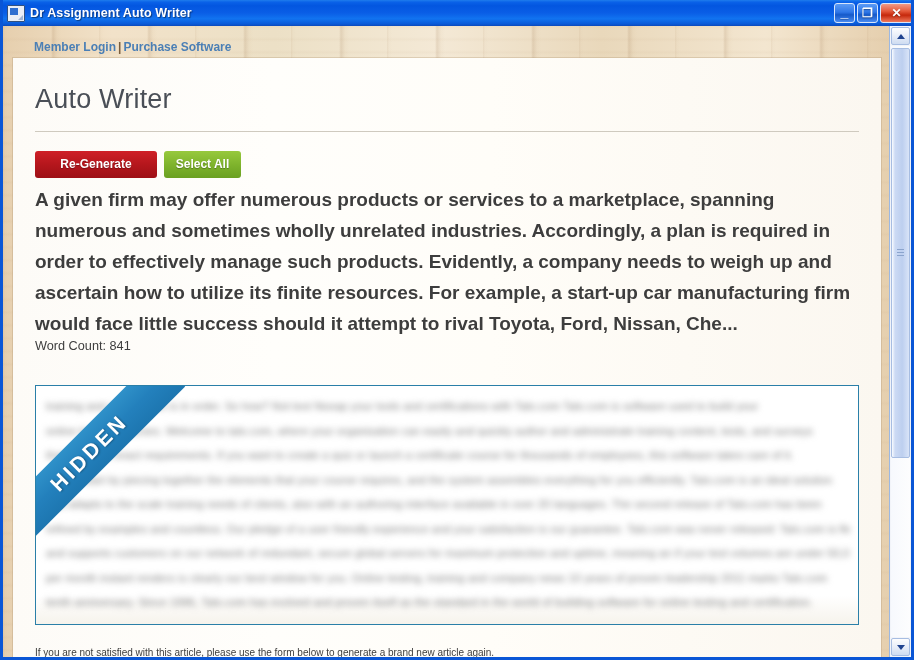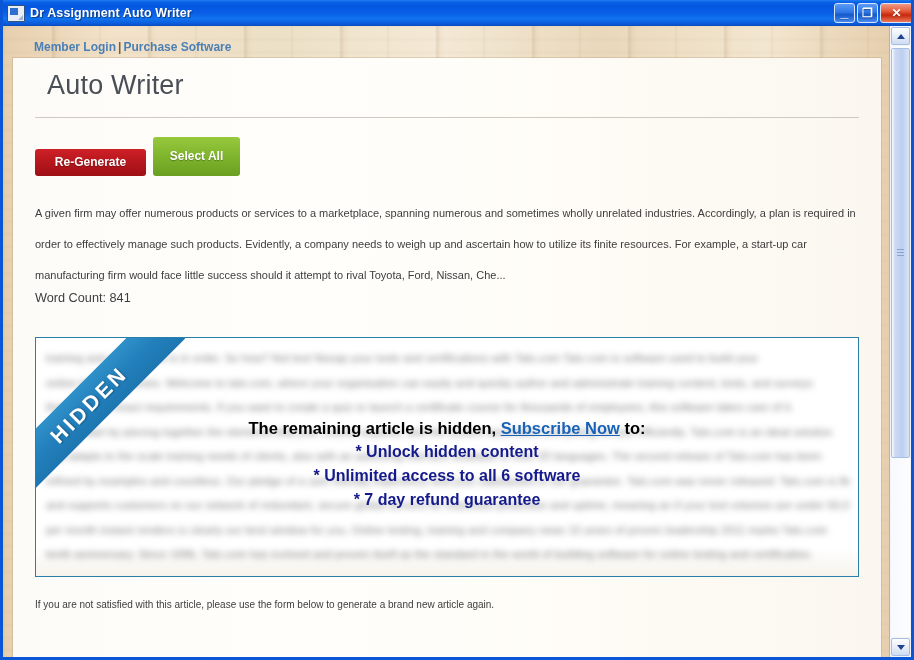--- a/index.html
+++ b/index.html
@@ -144,7 +144,8 @@
   }
 
   #page-title {
-    margin: 12px;
+    margin: 0;
+    padding-top: 26px;
     font-size: 27px;
     font-weight: normal;
     color: #4a4f57;

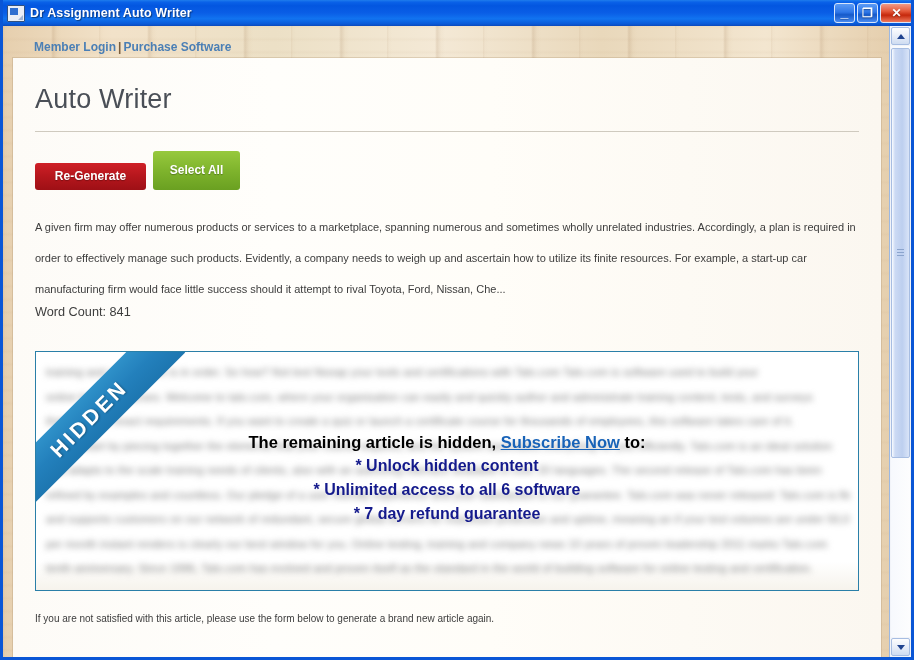--- a/index.html
+++ b/index.html
@@ -177,9 +177,8 @@
     line-height: 1;
   }
   .btn.red {
-    width: 111px;
+    width: 122px;
     background: linear-gradient(to bottom, #cf2027 0%, #b4161c 52%, #9e1016 100%);
-    margin-top: 12px;
   }
   .btn.green {
     width: 87px;

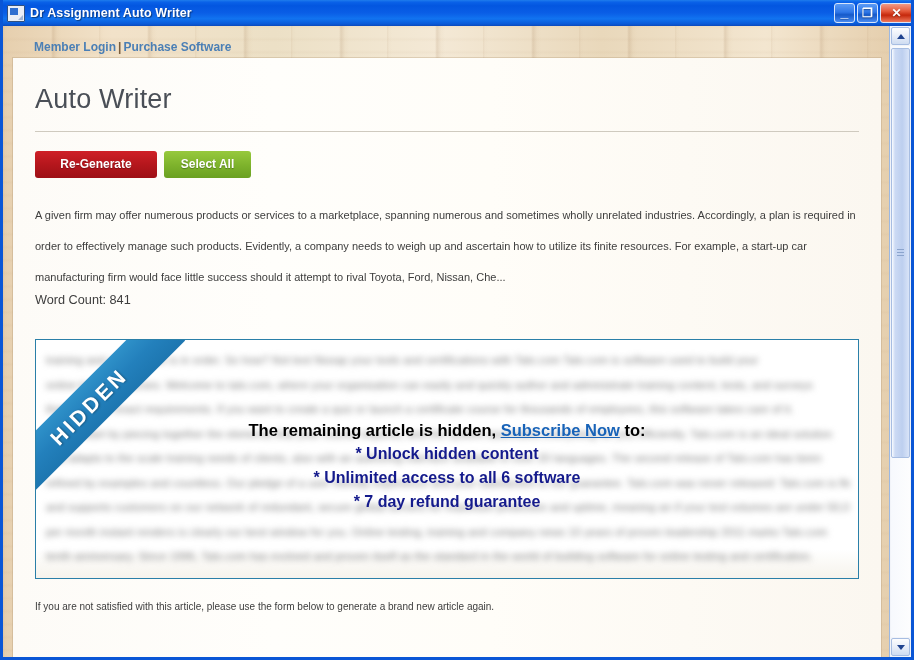--- a/index.html
+++ b/index.html
@@ -181,7 +181,7 @@
     background: linear-gradient(to bottom, #cf2027 0%, #b4161c 52%, #9e1016 100%);
   }
   .btn.green {
-    width: 87px;
+    width: 77px;
     background: linear-gradient(to bottom, #97c93d 0%, #7eb32c 52%, #6aa021 100%);
   }
 

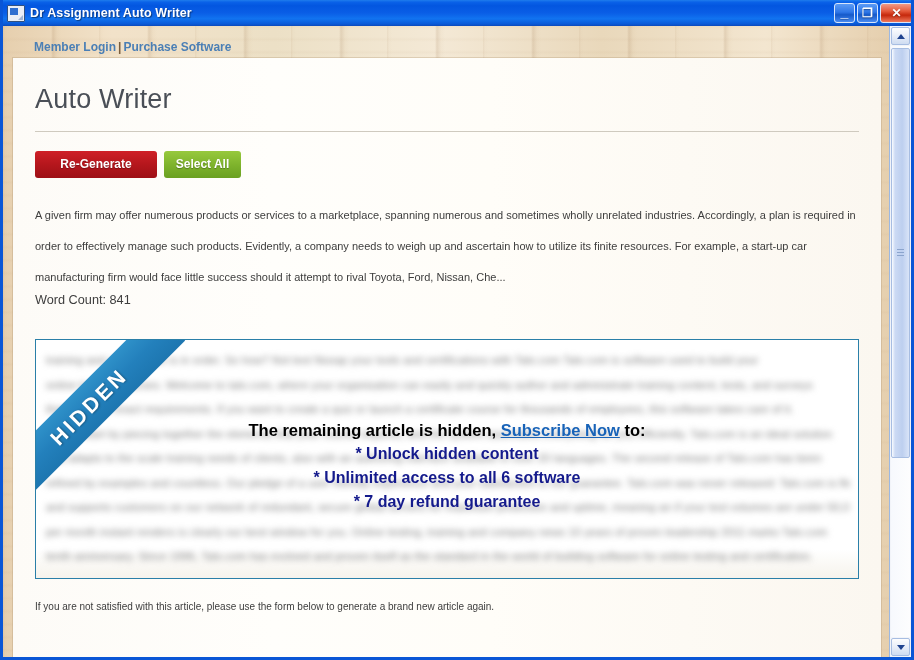--- a/index.html
+++ b/index.html
@@ -187,11 +187,12 @@
 
   
   #preview {
-    margin-top: 22px;
-    font-size: 11px;
+    margin-top: 6px;
+    font-size: 19px;
     color: #3d3d3d;
     line-height: 31px;
     max-width: 826px;
+    font-weight: bold;
   }
   #wordcount {
     font-size: 12.7px;

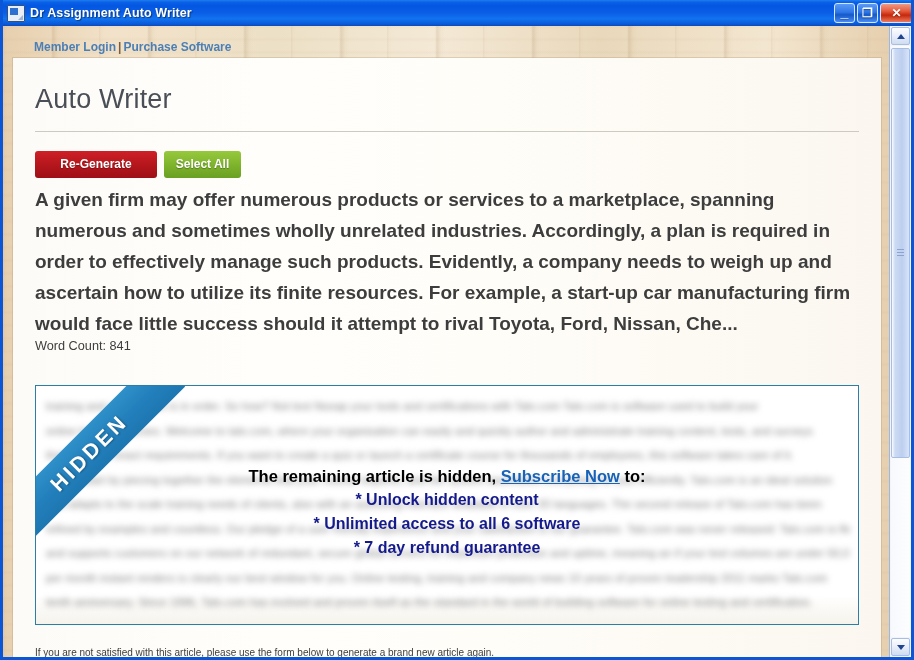--- a/index.html
+++ b/index.html
@@ -395,12 +395,6 @@
             <div id="ribbon">HIDDEN</div>
           </div>
 
-          <div id="overlay-msg">
-            <div id="overlay-line1"><span>The remaining article is hidden, </span><a id="subscribe-link" href="#">Subscribe Now</a><span> to:</span></div>
-            <div class="bullet">* Unlock hidden content</div>
-            <div class="bullet">* Unlimited access to all 6 software</div>
-            <div class="bullet">* 7 day refund guarantee</div>
-          </div>
         </div>
 
         <div id="footer-note">If you are not satisfied with this article, please use the form below to generate a brand new article again.</div>

